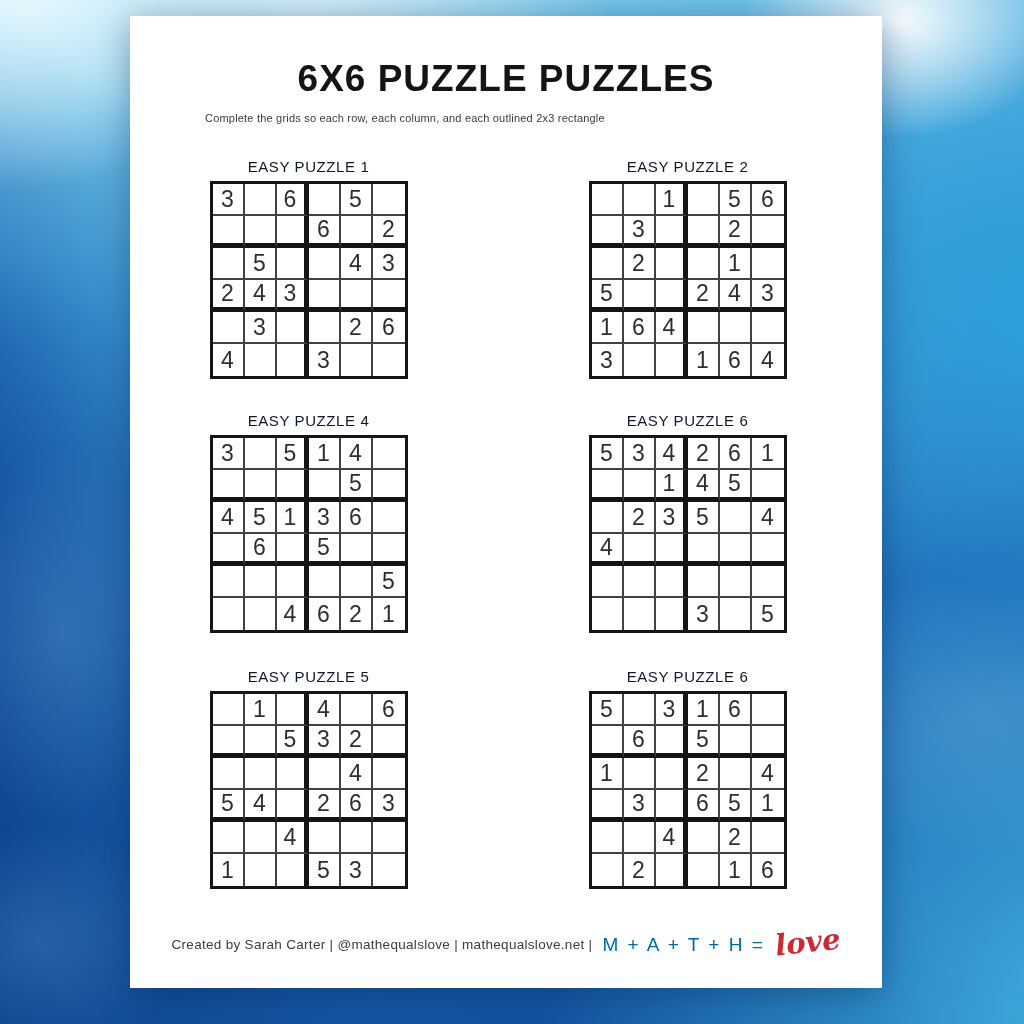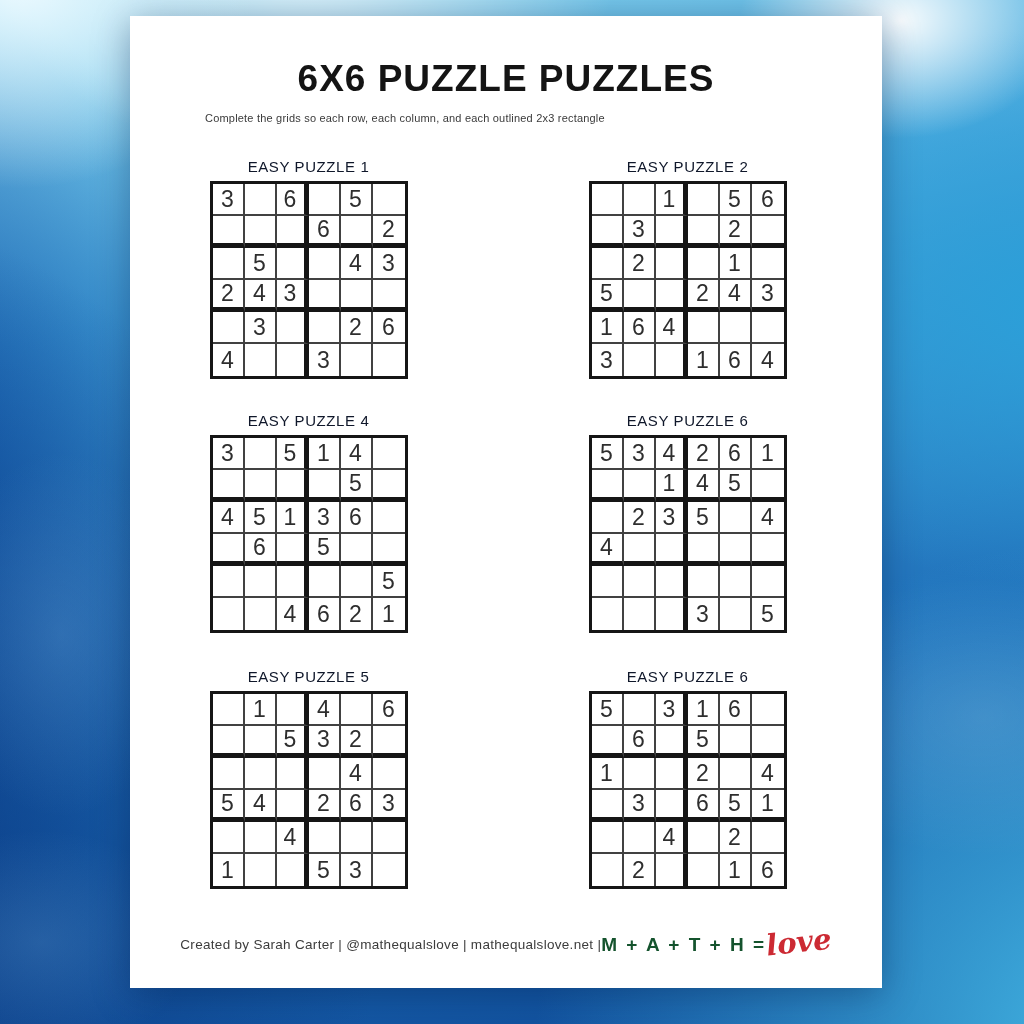--- a/index.html
+++ b/index.html
@@ -73,7 +73,7 @@
 
   .footer {
     position:absolute; top:916px; left:0; width:100%;
-    display:flex; align-items:center; justify-content:center; 
+    display:flex; align-items:center; justify-content:center; gap:10px;
   }
   .credit { font-size:13.5px; color:#3c3c3c; letter-spacing:.3px; }
   .logo-math { font-size:19px; font-weight:700; color:#14532d; letter-spacing:2px; white-space:nowrap; }

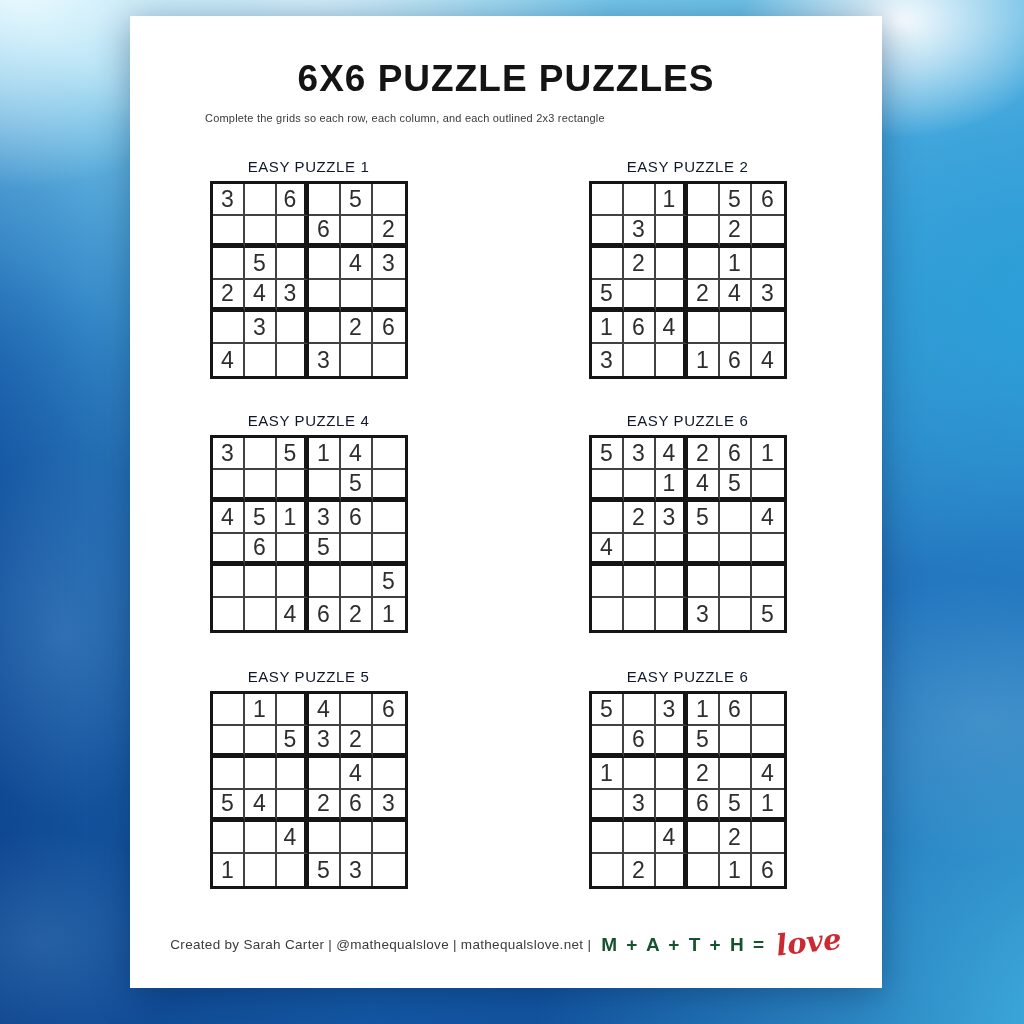--- a/index.html
+++ b/index.html
@@ -76,7 +76,7 @@
     display:flex; align-items:center; justify-content:center; gap:10px;
   }
   .credit { font-size:13.5px; color:#3c3c3c; letter-spacing:.3px; }
-  .logo-math { font-size:19px; font-weight:700; color:#14532d; letter-spacing:2px; white-space:nowrap; }
+  .logo-math { font-size:19px; font-weight:400; color:#0369a1; letter-spacing:2px; white-space:nowrap; }
   .logo-love {
     font-family:"DejaVu Serif", serif; font-style:italic; font-weight:700;
     font-size:29px; line-height:1; transform:rotate(-6deg); margin-top:-4px;

